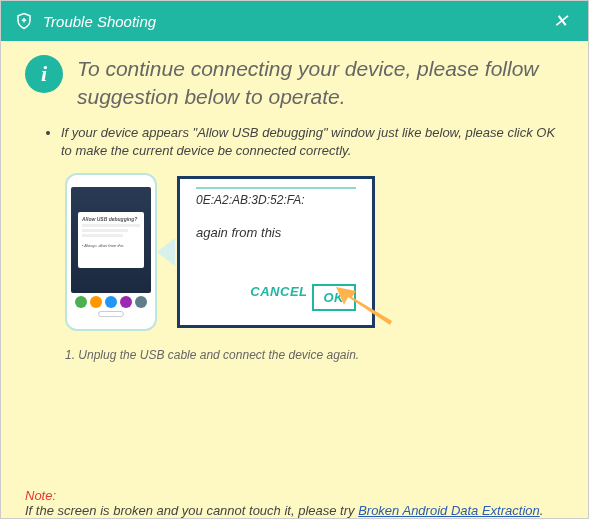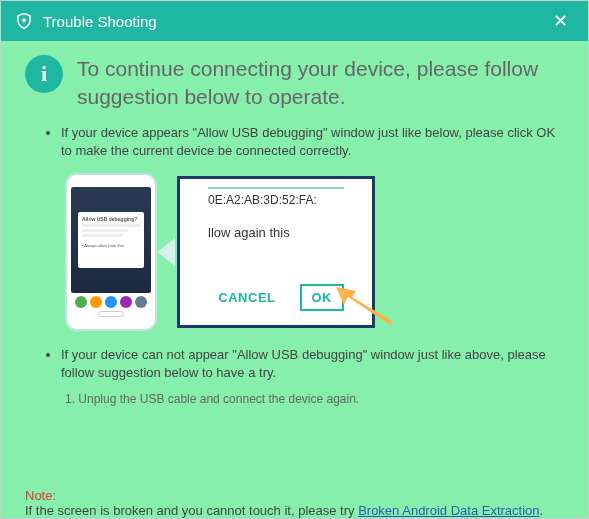--- a/index.html
+++ b/index.html
@@ -4,7 +4,7 @@
 <style>
   * { box-sizing: border-box; margin: 0; padding: 0; }
   body { font-family: Arial, sans-serif; background: #f0f0f0; width: 589px; height: 519px; overflow: hidden; }
-  .window { border: 1px solid #ccc; background: #86efac; width: 589px; height: 519px; display: flex; flex-direction: column; }
+  .window { border: 1px solid #ccc; background: #fef9c3; width: 589px; height: 519px; display: flex; flex-direction: column; font-style: italic; }
   .titlebar { background: #1fb6a2; color: #fff; height: 40px; display: flex; align-items: center; padding: 0 14px; font-size: 15px; }
   .shield { width: 18px; height: 18px; margin-right: 10px; }
   .titlebar-spacer { flex: 1; }

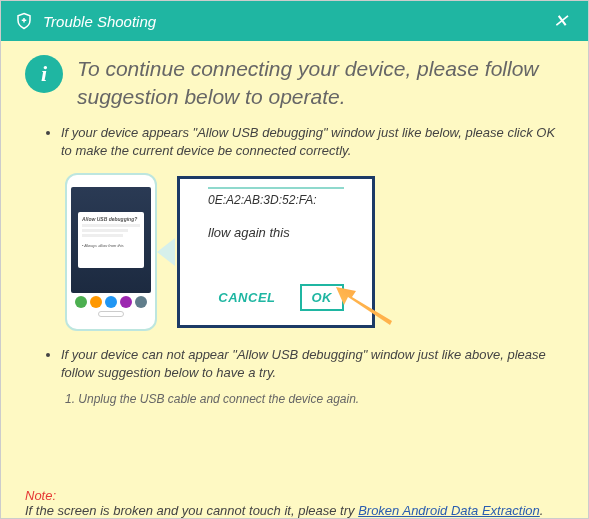--- a/index.html
+++ b/index.html
@@ -26,7 +26,7 @@
   .d1{background:#4caf50;} .d2{background:#ff9800;} .d3{background:#2196f3;} .d4{background:#9c27b0;} .d5{background:#607d8b;}
   .phone-home { width: 26px; height: 6px; border: 1px solid #ccc; border-radius: 3px; margin: 3px auto 0; }
   .speech-tail { width: 0; height: 0; border-top: 14px solid transparent; border-bottom: 14px solid transparent; border-right: 18px solid #d6f0eb; margin-left: -2px; align-self: center; }
-  .dialog-box { width: 198px; height: 152px; border: 3px solid #1c3a66; background: #fff; padding: 8px 28px; position: relative; font-size: 13px; color: #333; }
+  .dialog-box { width: 198px; height: 152px; border: 3px solid #1c3a66; background: #fff; padding: 8px 16px; position: relative; font-size: 13px; color: #333; }
   .dialog-inner { border-top: 2px solid #8fd9cd; height: 100%; padding-top: 4px; display: flex; flex-direction: column; }
   .mac-line { font-size: 12px; color: #333; line-height: 1.3; }
   .allow-line { font-size: 13px; margin-top: 16px; color: #333; }

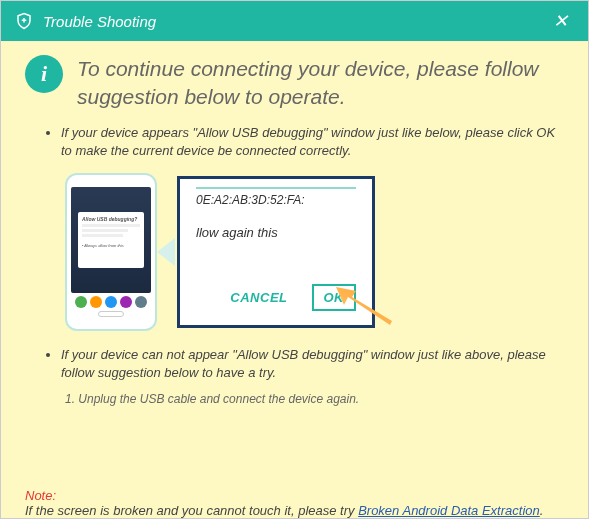--- a/index.html
+++ b/index.html
@@ -90,7 +90,7 @@
       <div class="dialog-box">
         <div class="dialog-inner">
           <div class="mac-line">0E:A2:AB:3D:52:FA:</div>
-          <div class="allow-line">llow again this</div>
+          <div class="allow-line">again from this</div>
           <div class="dialog-buttons">
             <span class="btn-cancel">CANCEL</span>
             <span class="btn-ok">OK</span>

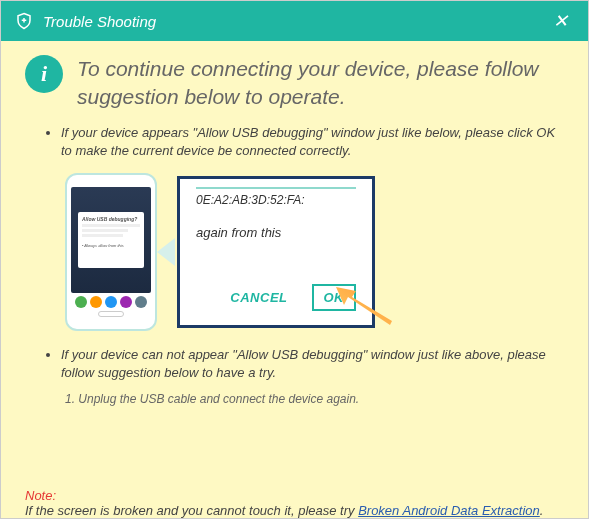--- a/index.html
+++ b/index.html
@@ -30,7 +30,7 @@
   .dialog-inner { border-top: 2px solid #8fd9cd; height: 100%; padding-top: 4px; display: flex; flex-direction: column; }
   .mac-line { font-size: 12px; color: #333; line-height: 1.3; }
   .allow-line { font-size: 13px; margin-top: 16px; color: #333; }
-  .dialog-buttons { margin-top: auto; display: flex; justify-content: flex-end; gap: 24px; align-items: center; padding-bottom: 6px; }
+  .dialog-buttons { margin-top: auto; display: flex; justify-content: flex-end; gap: 4px; padding-bottom: 6px; }
   .btn-cancel { color: #1fb6a2; font-size: 13px; font-weight: bold; letter-spacing: 0.5px; }
   .btn-ok { color: #1fb6a2; font-size: 13px; font-weight: bold; border: 2px solid #1fb6a2; padding: 4px 10px; letter-spacing: 0.5px; }
   .arrow-svg { position: absolute; right: -24px; bottom: -4px; width: 66px; height: 44px; }

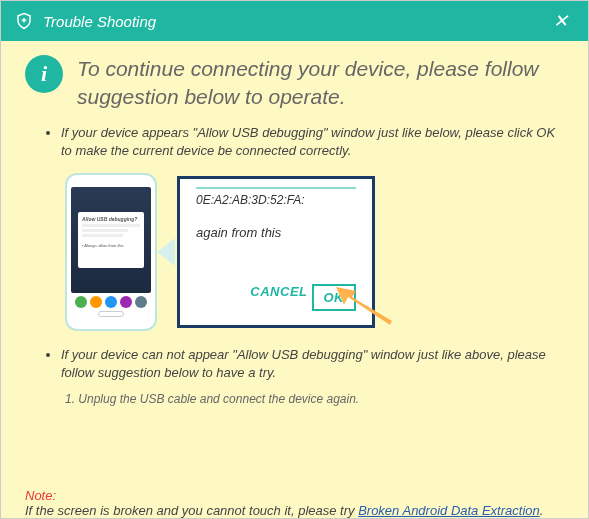--- a/index.html
+++ b/index.html
@@ -108,9 +108,6 @@
       </div>
     </div>
 
-    <ul>
-      <li>If your device can not appear "Allow USB debugging" window just like above, please follow suggestion below to have a try.</li>
-    </ul>
     <div class="substeps">
       <div>1. Unplug the USB cable and connect the device again.</div>
     </div>

